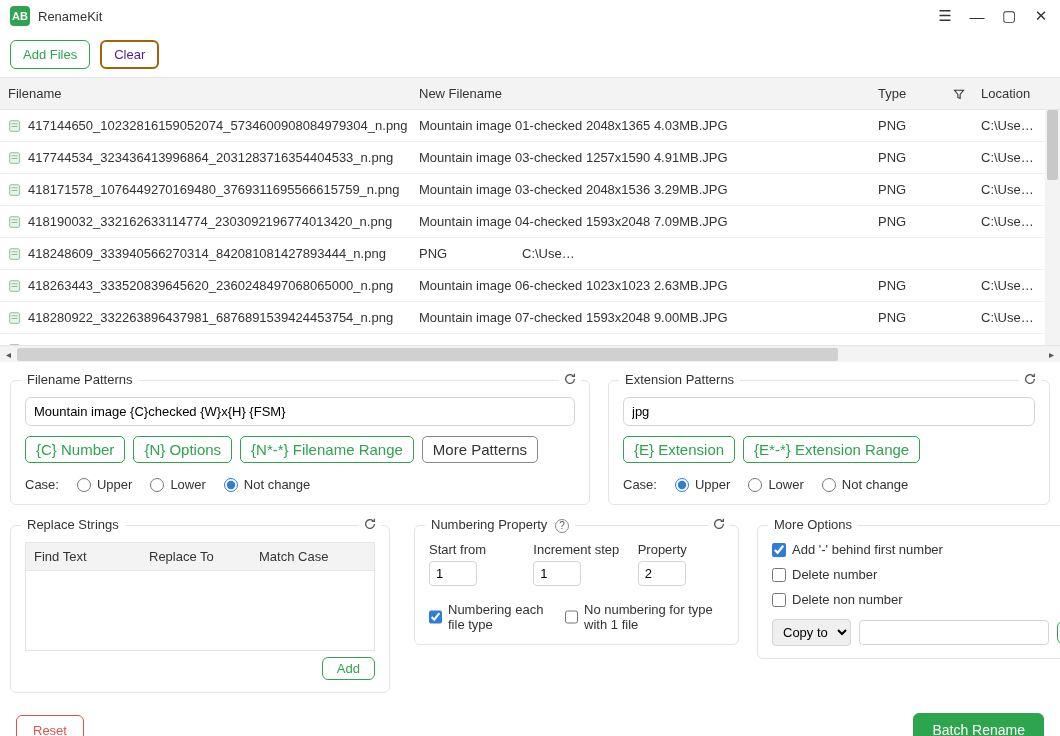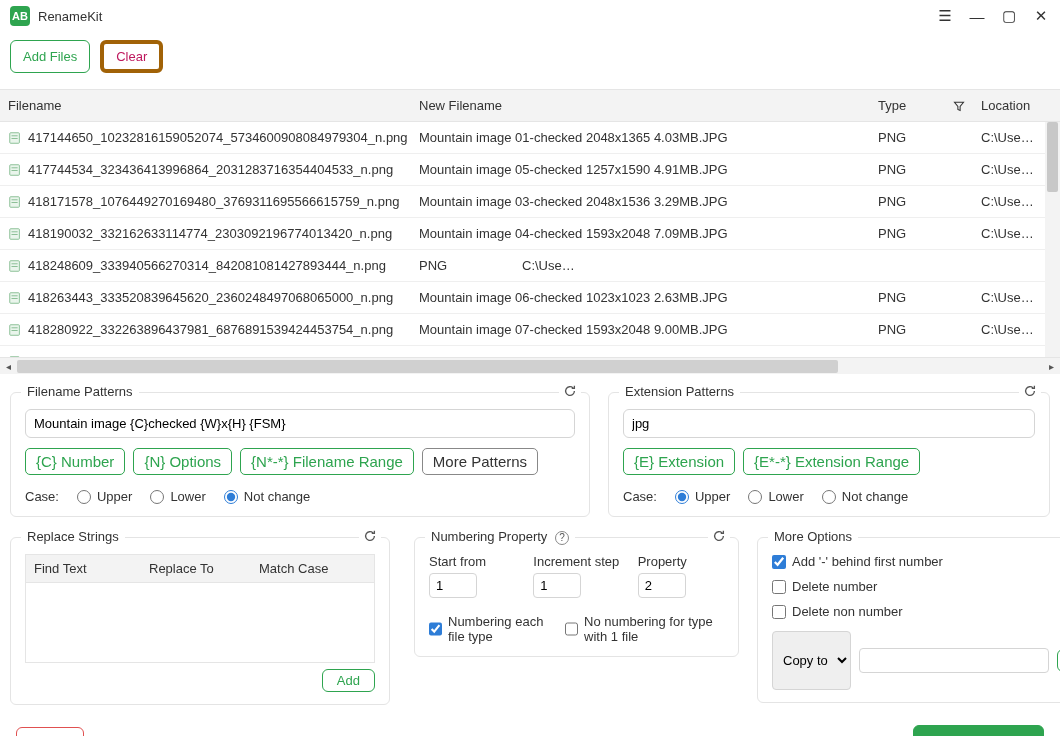--- a/index.html
+++ b/index.html
@@ -42,7 +42,7 @@
     background:#fff;
   }
   .btn-green { border:1px solid #2ea44f; color:#2ea44f; }
-  .btn-red { border:4px solid #a16207; color:#be185d; }
+  .btn-red { border:2px solid #a16207; color:#4c1d95; }
   .thead {
     display:flex;
     background:#f3f3f3;

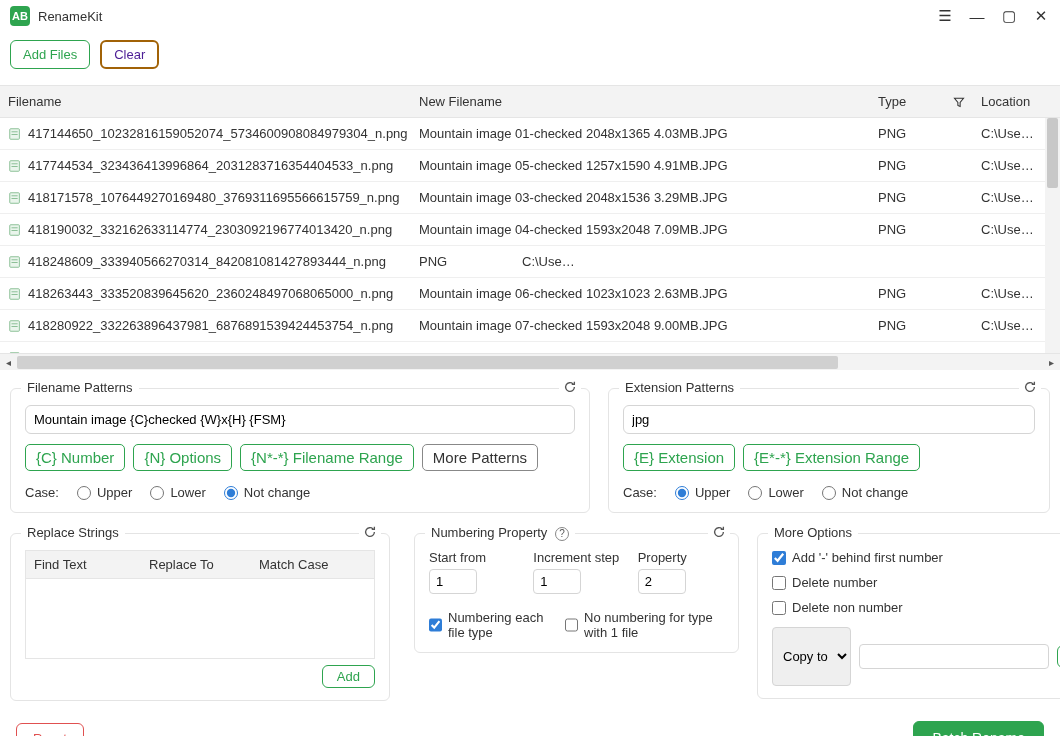--- a/index.html
+++ b/index.html
@@ -233,7 +233,7 @@
     background:#c8c8c8; border-radius:2px; cursor:pointer;
   }
 
-  .tablecontainer { position:relative;margin-top:8px; }
+  .tablecontainer { position:relative; }
 </style>
 </head>
 <body>

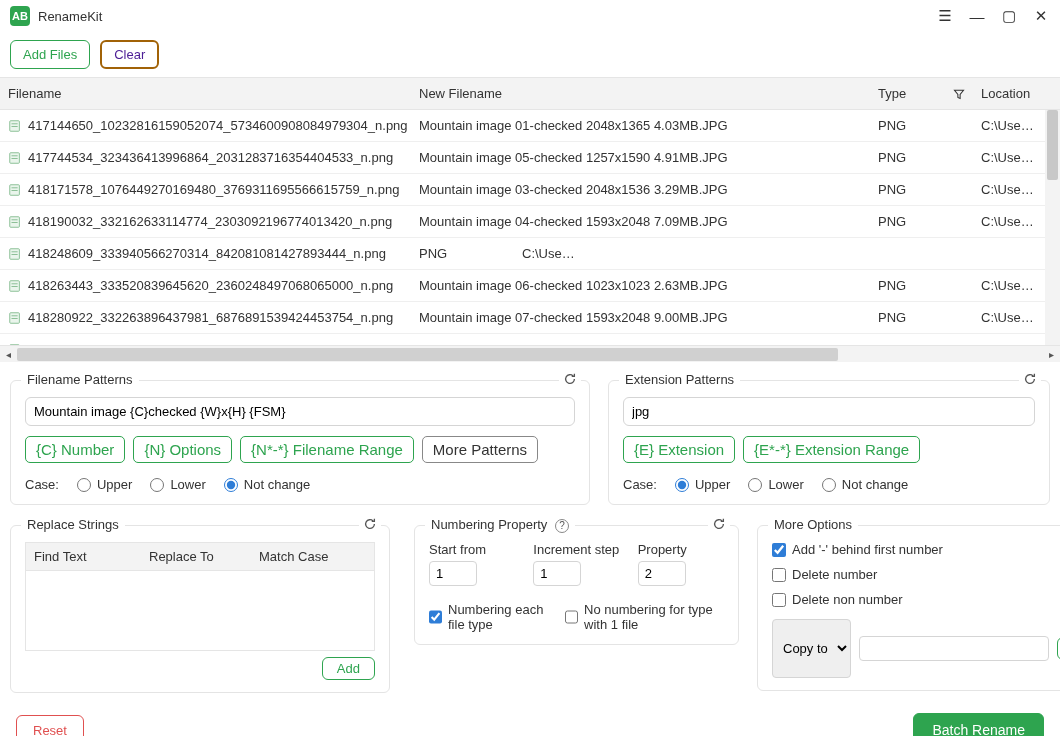--- a/index.html
+++ b/index.html
@@ -292,7 +292,7 @@
             </svg></span>
           <span>417744534_323436413996864_2031283716354404533_n.png</span>
         </div>
-        <div class="td col-new">Mountain image 05-checked 1257x1590 4.91MB.JPG</div>
+        <div class="td col-new">Mountain image 03-checked 1257x1590 4.91MB.JPG</div>
         <div class="td col-type">PNG</div>
         <div class="td col-filter"></div>
         <div class="td col-loc">C:\Users\m</div>

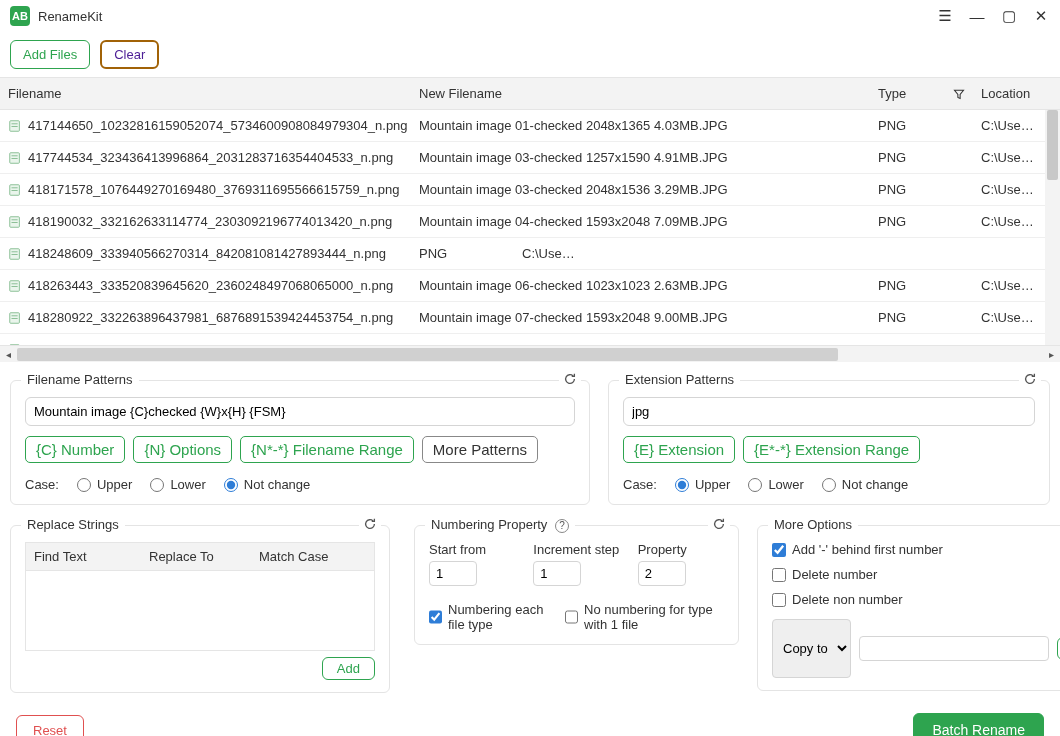--- a/index.html
+++ b/index.html
@@ -176,7 +176,7 @@
   .morecol label { display:flex; align-items:center; gap:6px; font-size:13px; cursor:pointer; }
   .more-lastrow { display:flex; align-items:center; gap:8px; margin-top:2px; }
   .more-lastrow select {
-    padding:20px 6px;
+    padding:4px 6px;
     border:1px solid #d5d5d5;
     border-radius:4px;
     font-size:13px;

